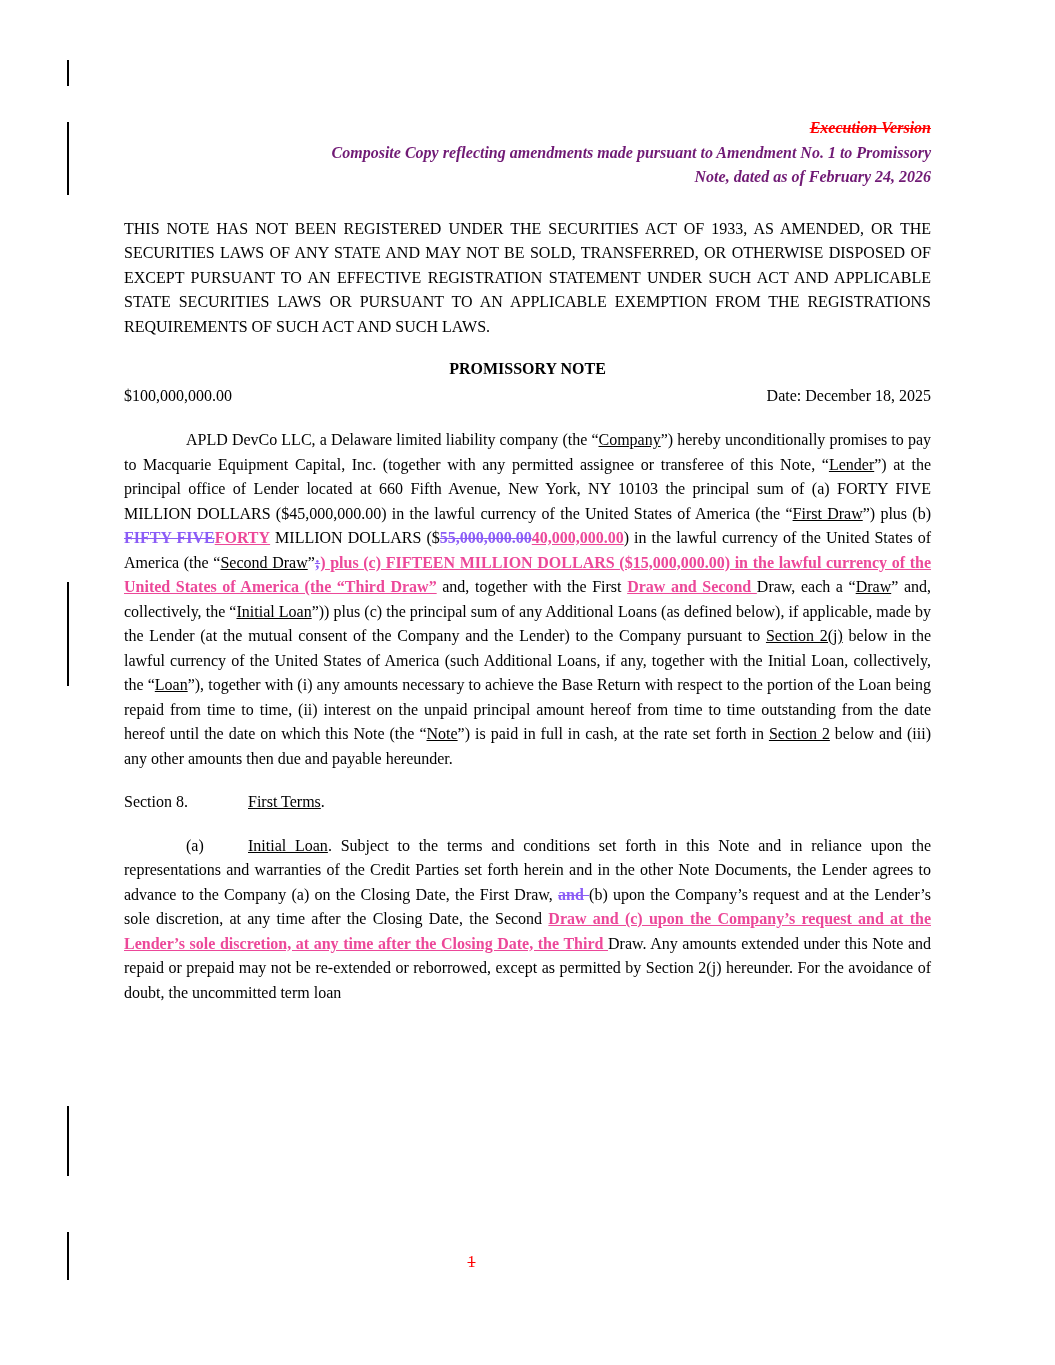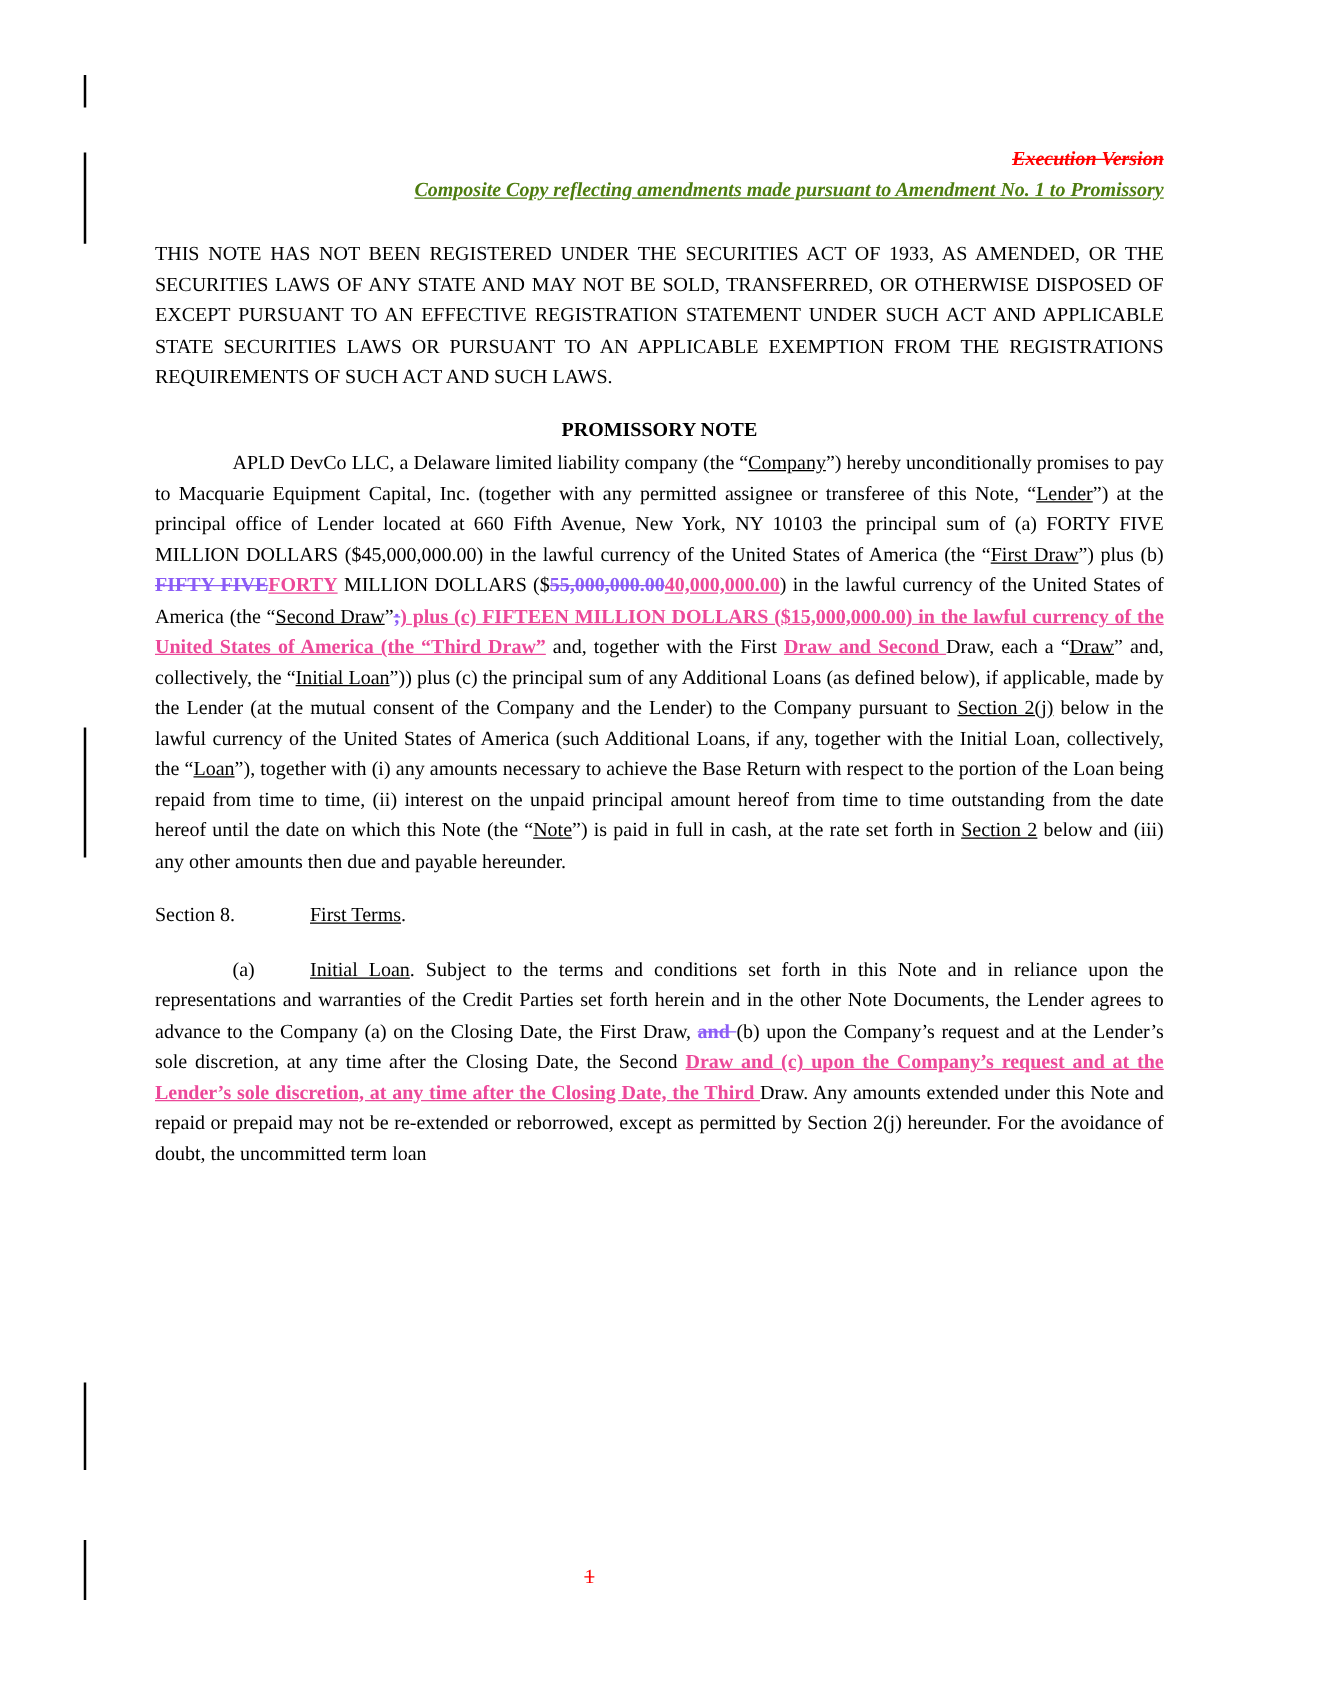--- a/index.html
+++ b/index.html
@@ -24,8 +24,7 @@
     text-decoration:line-through;
   }
   .composite-line {
-    color:#4d7c0f; font-weight:bold; font-style:italic;
-    text-decoration:underline;
+    color:#701a75; font-weight:bold; font-style:italic;
   }
   .para { margin:0 0 19px 0; text-align:justify; }
   .para.indented { text-indent:62px; }

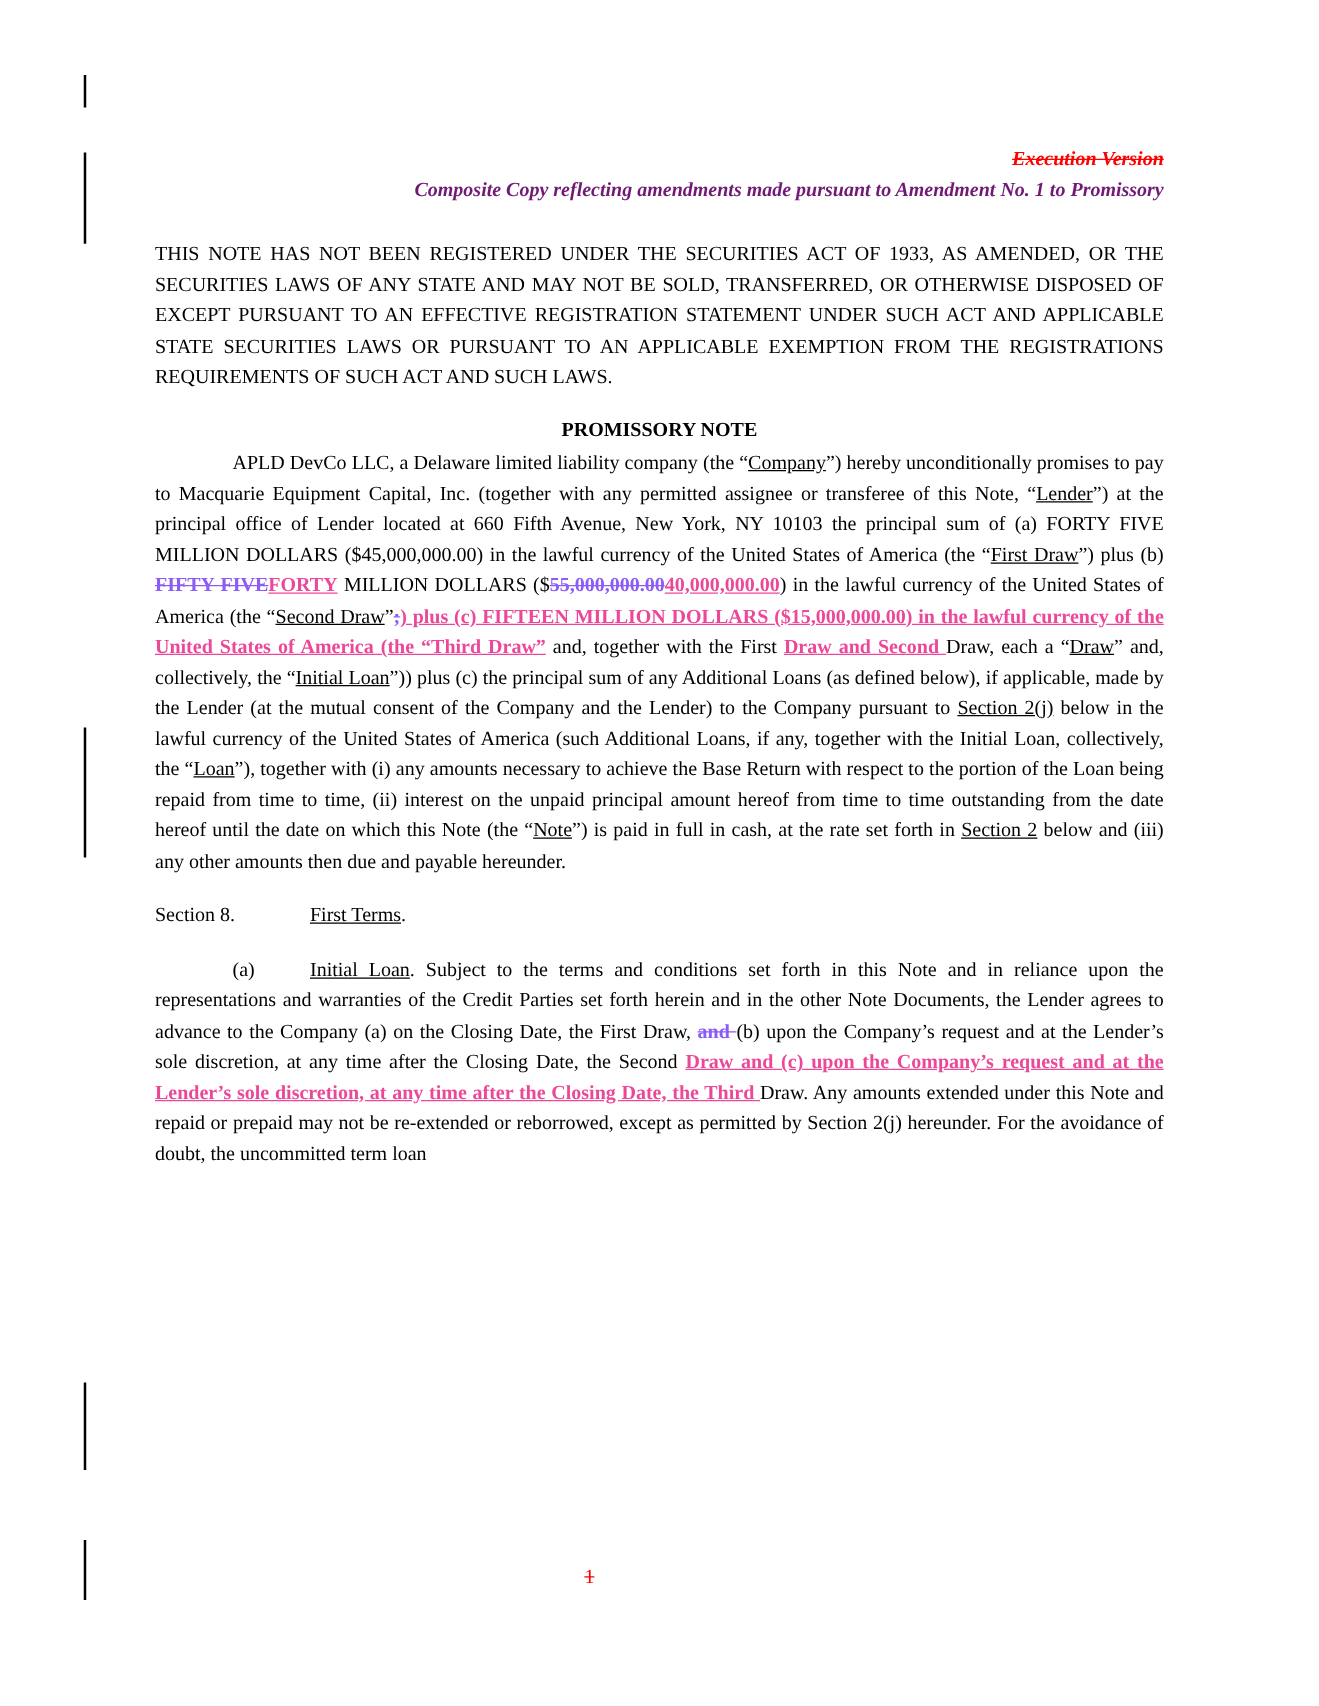--- a/index.html
+++ b/index.html
@@ -63,6 +63,7 @@
     <div class="doc-header">
       <div class="exec-line">Execution Version</div>
       <div class="composite-line">Composite Copy reflecting amendments made pursuant to Amendment No. 1 to Promissory</div>
+      <div class="composite-line">Note, dated as of February 24, 2026</div>
     </div>
 
     <p class="para legend">THIS NOTE HAS NOT BEEN REGISTERED UNDER THE SECURITIES ACT OF 1933, AS AMENDED, OR THE SECURITIES LAWS OF ANY STATE AND MAY NOT BE SOLD, TRANSFERRED, OR OTHERWISE DISPOSED OF EXCEPT PURSUANT TO AN EFFECTIVE REGISTRATION STATEMENT UNDER SUCH ACT AND APPLICABLE STATE SECURITIES LAWS OR PURSUANT TO AN APPLICABLE EXEMPTION FROM THE REGISTRATIONS REQUIREMENTS OF SUCH ACT AND SUCH LAWS.</p>

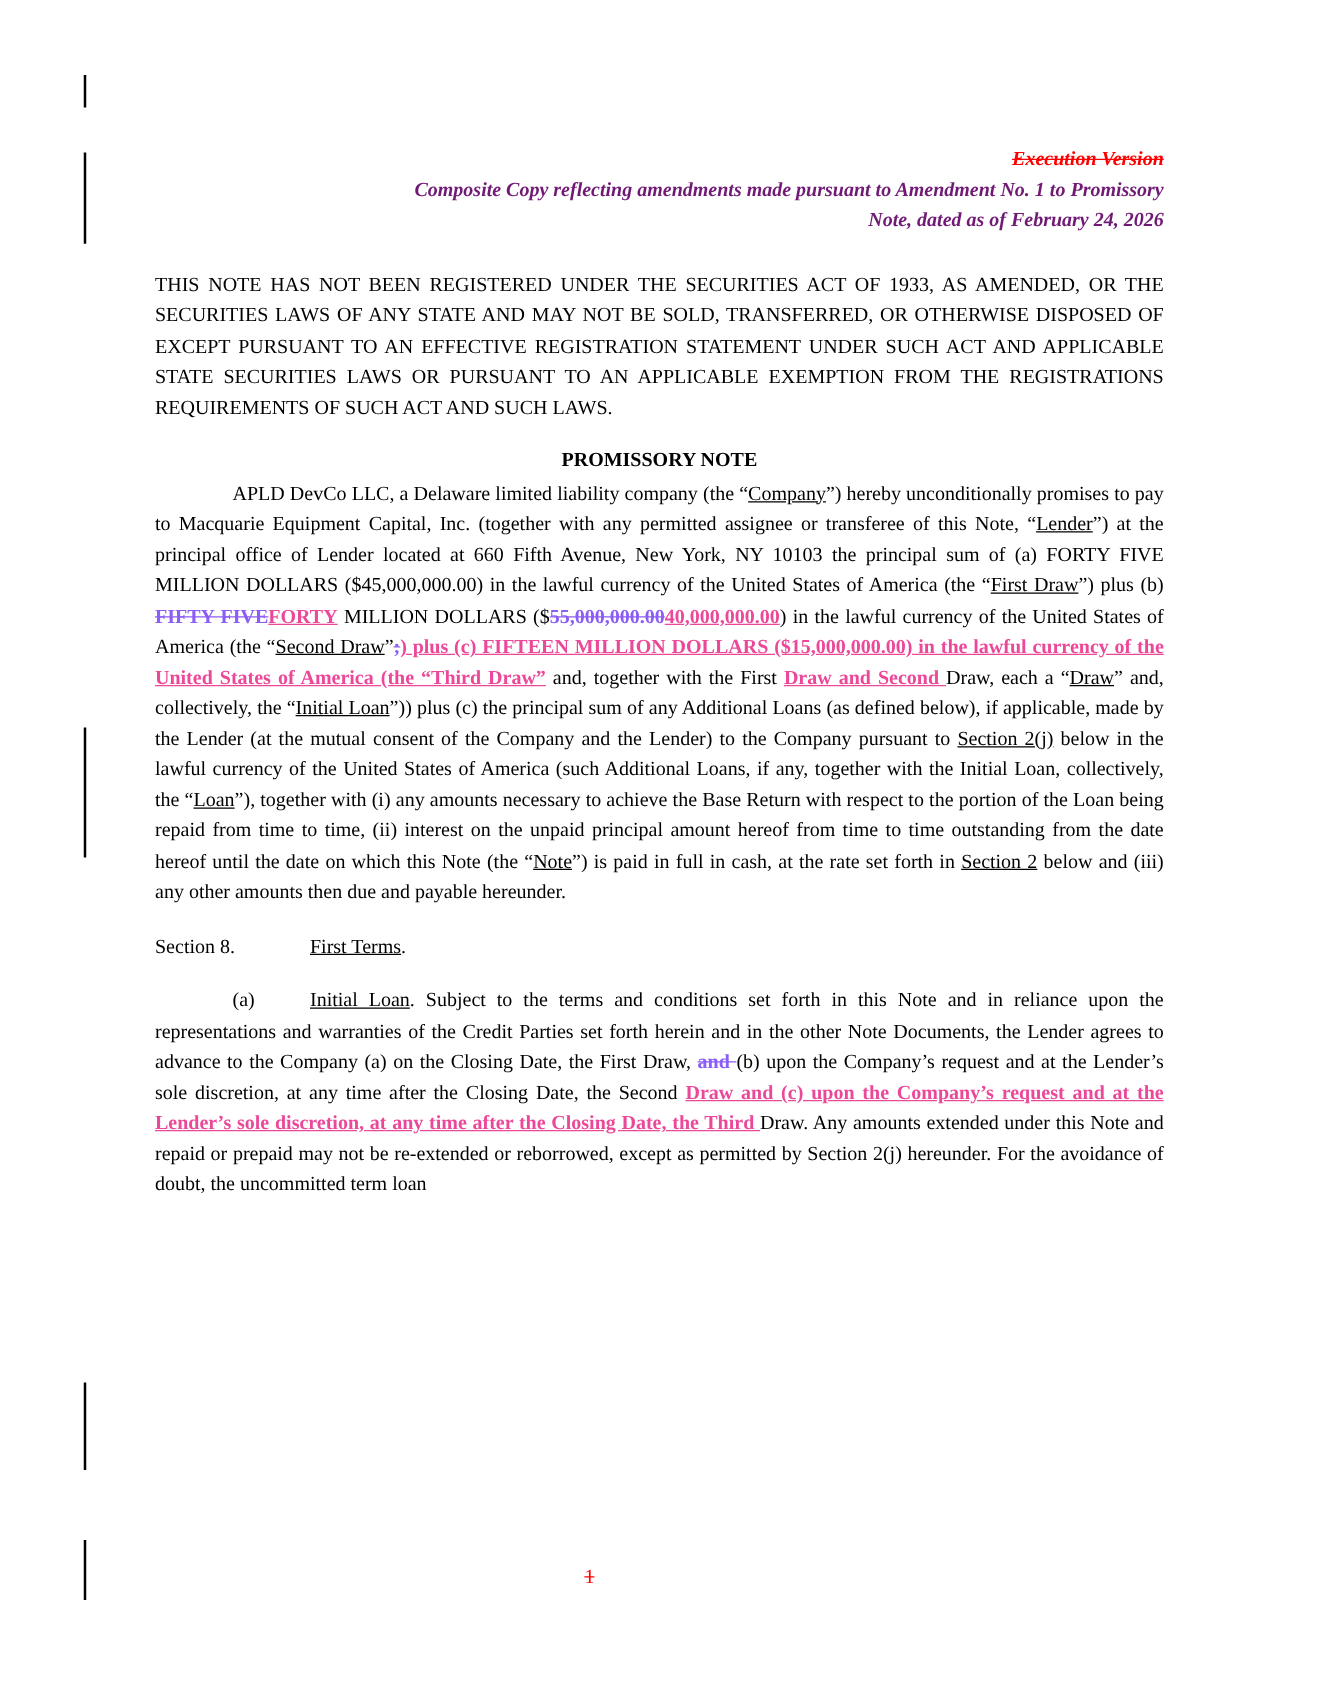--- a/index.html
+++ b/index.html
@@ -70,6 +70,10 @@
 
     <div class="title">PROMISSORY NOTE</div>
 
+    <div class="amount-row">
+      <span>$100,000,000.00</span>
+      <span>Date: December 18, 2025</span>
+    </div>
 
     <p class="para indented"><span>APLD DevCo LLC, a Delaware limited liability company (the “</span><span class="seg-u">Company</span><span>”) hereby unconditionally promises to pay to Macquarie Equipment Capital, Inc. (together with any permitted assignee or transferee of this Note, “</span><span class="seg-u">Lender</span><span>”) at the principal office of Lender located at 660 Fifth Avenue, New York, NY 10103 the principal sum of (a) FORTY FIVE MILLION DOLLARS ($45,000,000.00) in the lawful currency of the United States of America (the “</span><span class="seg-u">First Draw</span><span>”) plus (b) </span><span class="seg-del">FIFTY FIVE</span><span class="seg-ins">FORTY</span><span> MILLION DOLLARS ($</span><span class="seg-del">55,000,000.00</span><span class="seg-ins">40,000,000.00</span><span>) in the lawful currency of the United States of America (the “</span><span class="seg-u">Second Draw</span><span>”</span><span class="seg-del">;</span><span class="seg-ins">) plus (c) FIFTEEN MILLION DOLLARS ($15,000,000.00) in the lawful currency of the United States of America (the “Third Draw”</span><span> and, together with the First </span><span class="seg-ins">Draw and Second </span><span>Draw, each a “</span><span class="seg-u">Draw</span><span>” and, collectively, the “</span><span class="seg-u">Initial Loan</span><span>”)) plus (c) the principal sum of any Additional Loans (as defined below), if applicable, made by the Lender (at the mutual consent of the Company and the Lender) to the Company pursuant to </span><span class="seg-u">Section 2(j)</span><span> below in the lawful currency of the United States of America (such Additional Loans, if any, together with the Initial Loan, collectively, the “</span><span class="seg-u">Loan</span><span>”), together with (i) any amounts necessary to achieve the Base Return with respect to the portion of the Loan being repaid from time to time, (ii) interest on the unpaid principal amount hereof from time to time outstanding from the date hereof until the date on which this Note (the “</span><span class="seg-u">Note</span><span>”) is paid in full in cash, at the rate set forth in </span><span class="seg-u">Section 2</span><span> below and (iii) any other amounts then due and payable hereunder.</span></p>
 

